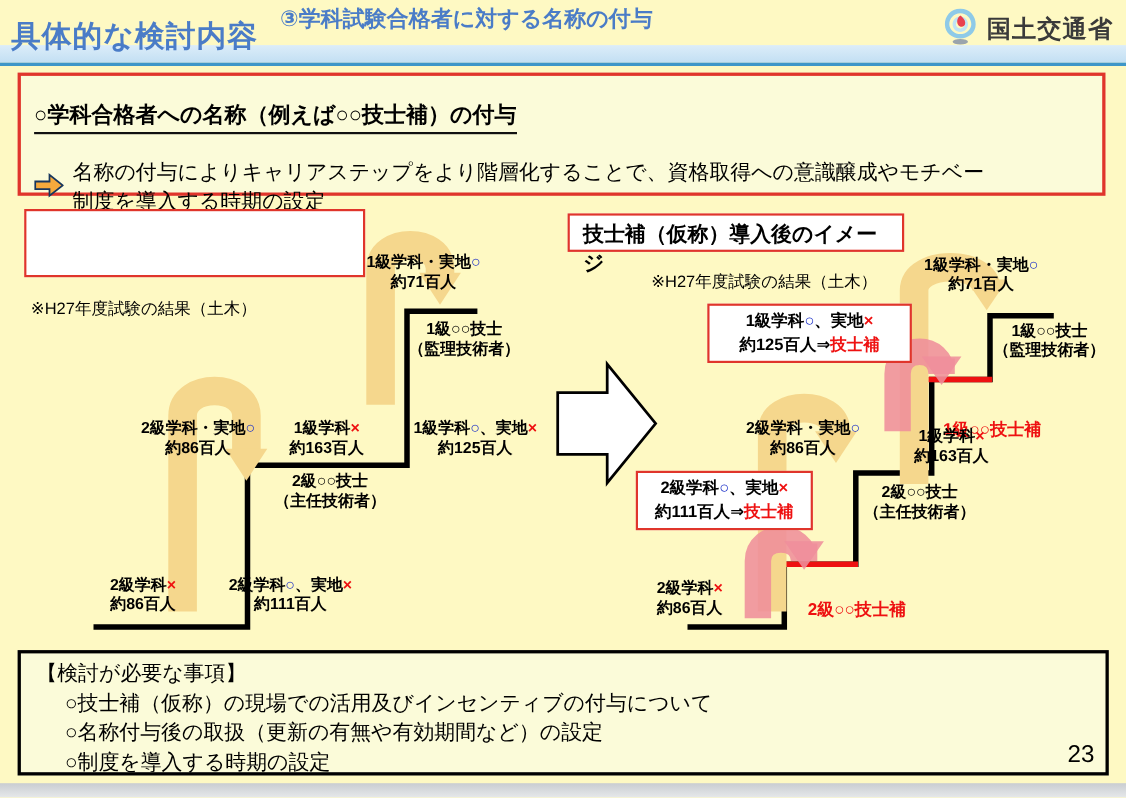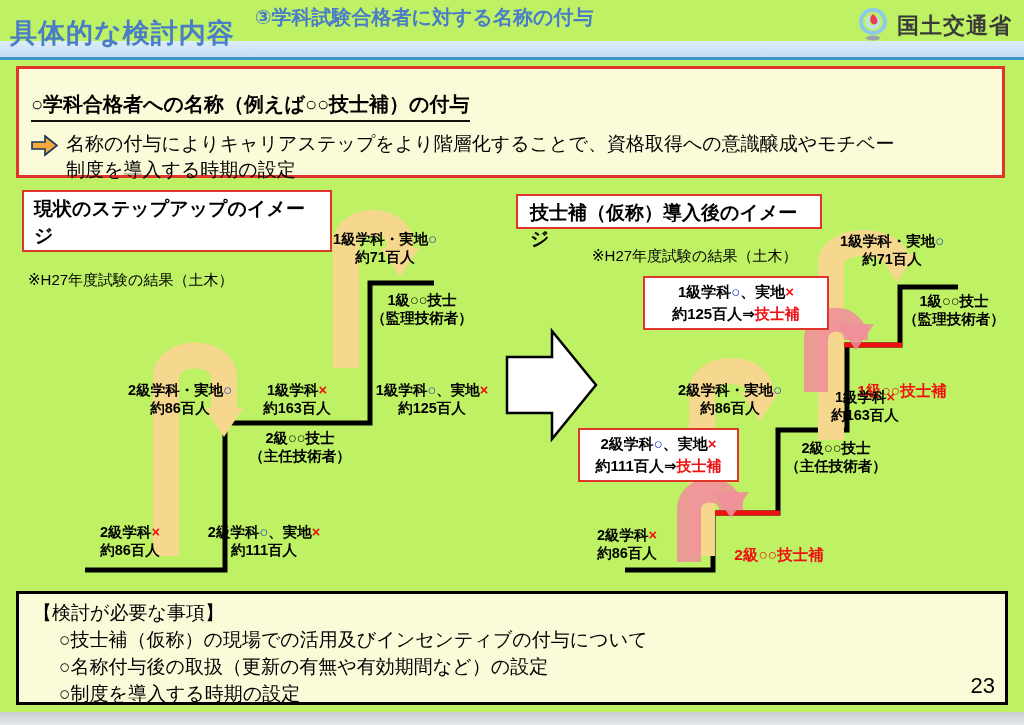--- a/index.html
+++ b/index.html
@@ -9,7 +9,7 @@
   }
   *{margin:0;padding:0;box-sizing:border-box;}
   body{background:#eee;font-family:"Liberation Sans","DejaVu Sans",sans-serif;}
-  .slide{position:relative;width:1024px;height:725px;background:#bef264;overflow:hidden;color:#000;}
+  .slide{position:relative;width:1024px;height:725px;background:#fef9c3;overflow:hidden;color:#000;}
 
   
   .hdr{position:absolute;left:10px;top:4px;display:flex;align-items:flex-end;gap:20px;z-index:3;}

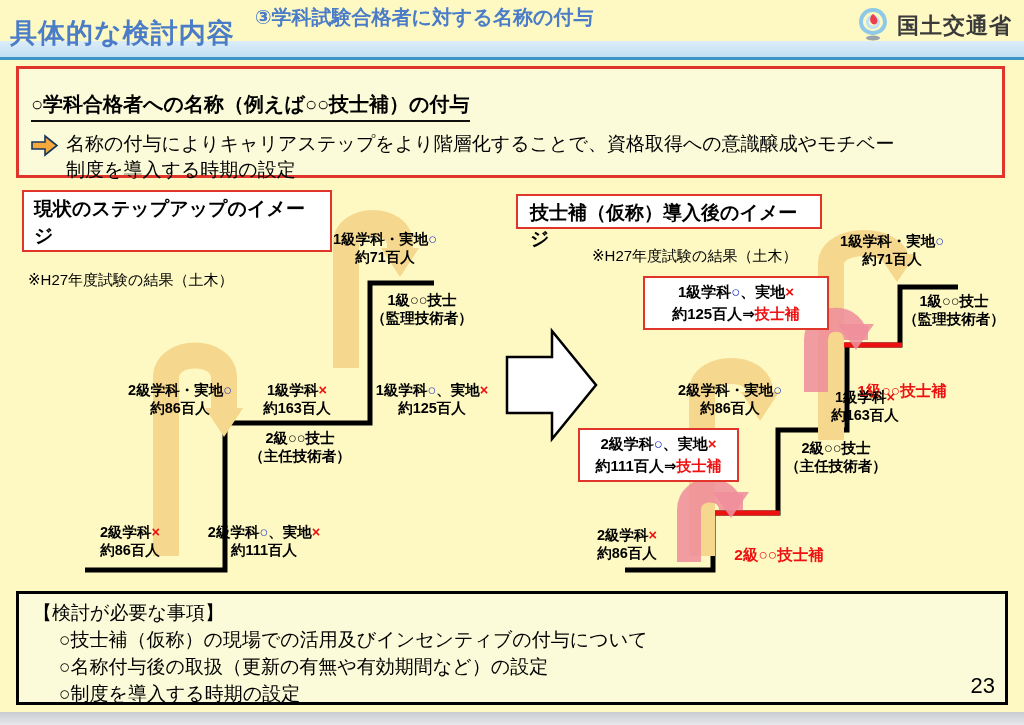--- a/index.html
+++ b/index.html
@@ -24,7 +24,7 @@
   .summary{position:absolute;left:16px;top:66px;width:989px;height:112px;background:var(--cream-bg);
            border:3px solid var(--accent-red);padding:22px 12px;z-index:2;}
   .summary-title{display:inline-block;font-size:20px;font-weight:bold;border-bottom:2.5px solid #111;padding-bottom:2px;}
-  .summary-body{display:flex;gap:8px;margin-top:9px;font-size:19px;line-height:1.35;}
+  .summary-body{display:flex;gap:8px;margin-top:23px;font-size:19px;line-height:1.35;align-items:center;}
   .summary-body .arrow-bullet{flex:0 0 auto;margin-top:3px;}
 
   

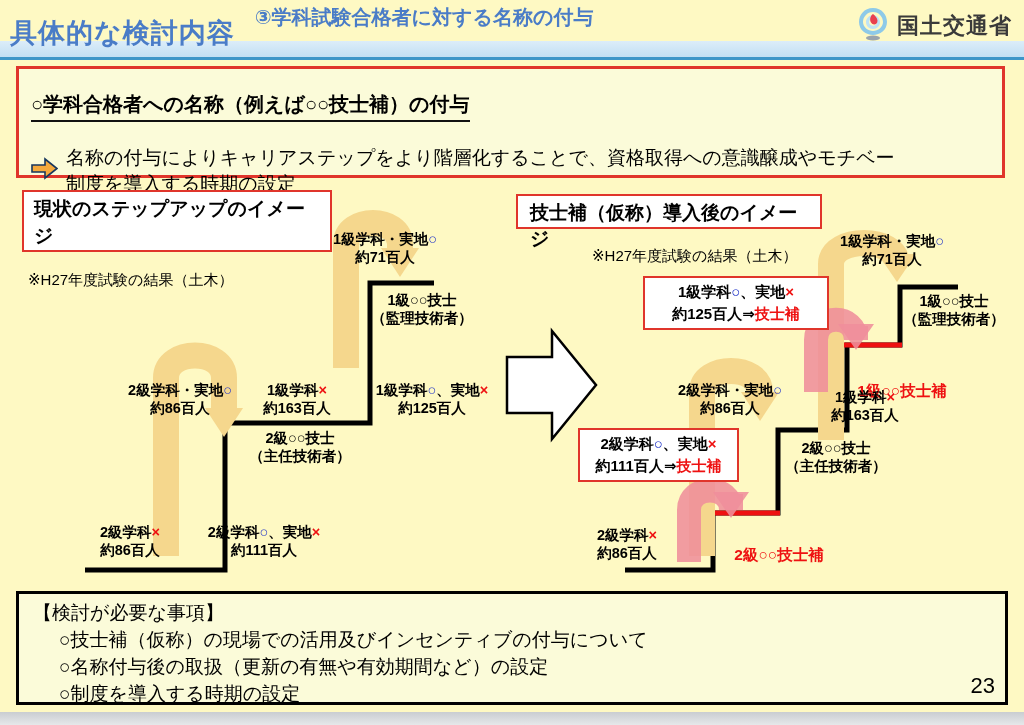--- a/index.html
+++ b/index.html
@@ -137,7 +137,6 @@
   </svg>
 
   <div class="dbox dbox-left">
-    <div>現状のステップアップのイメージ</div>
   </div>
   <div class="note note-left">※H27年度試験の結果（土木）</div>
 

